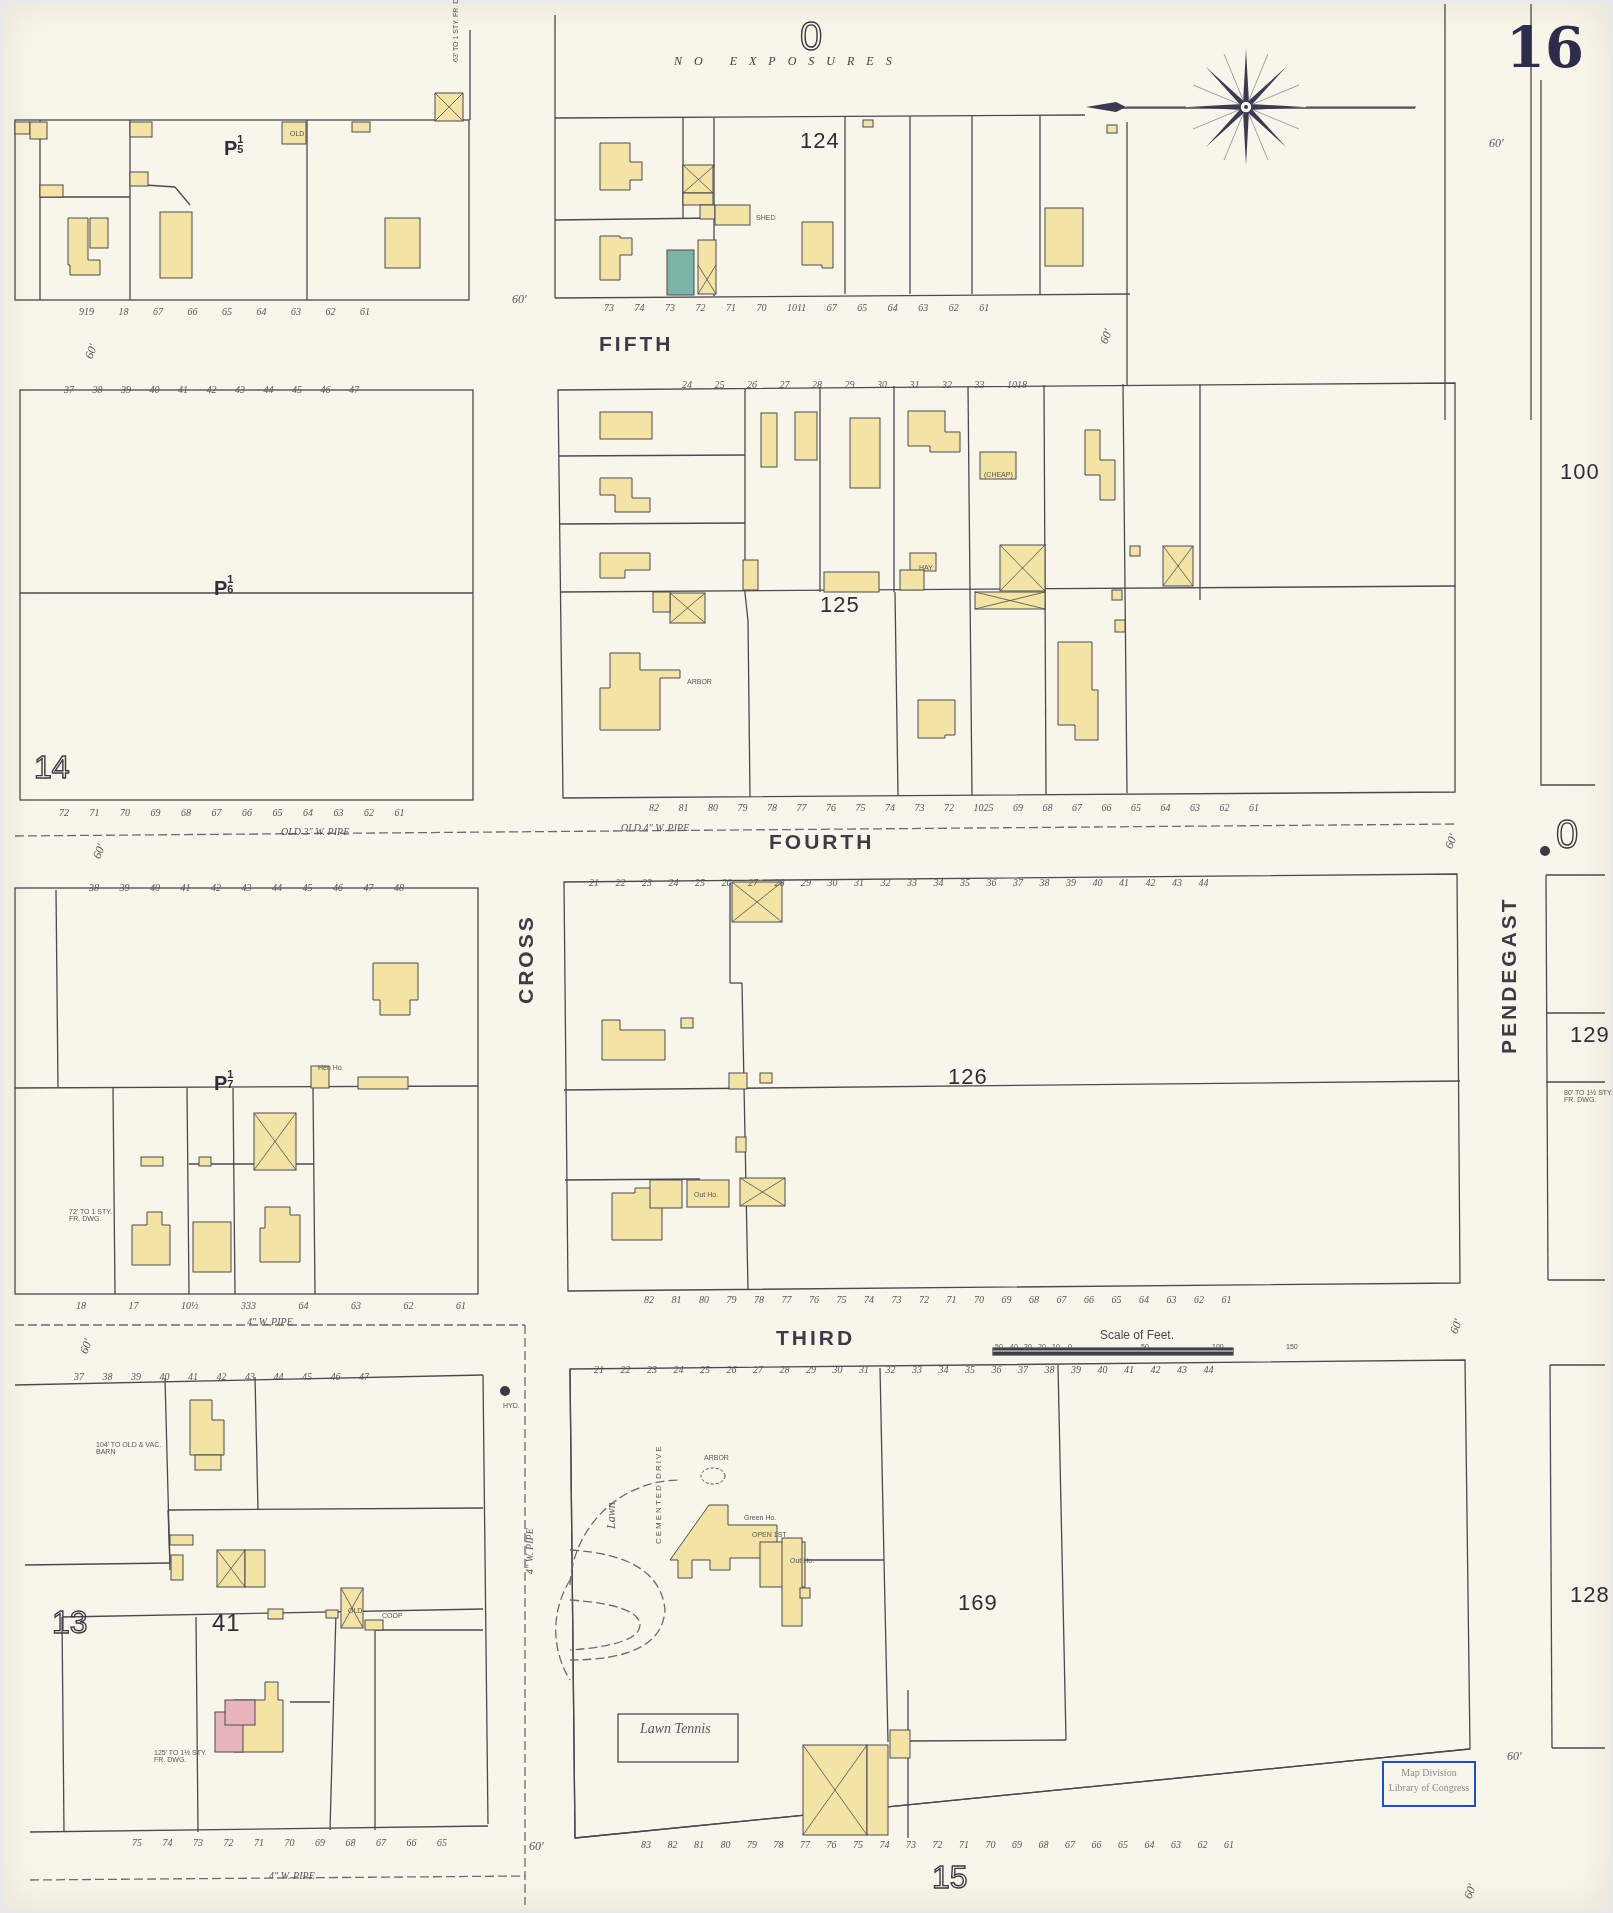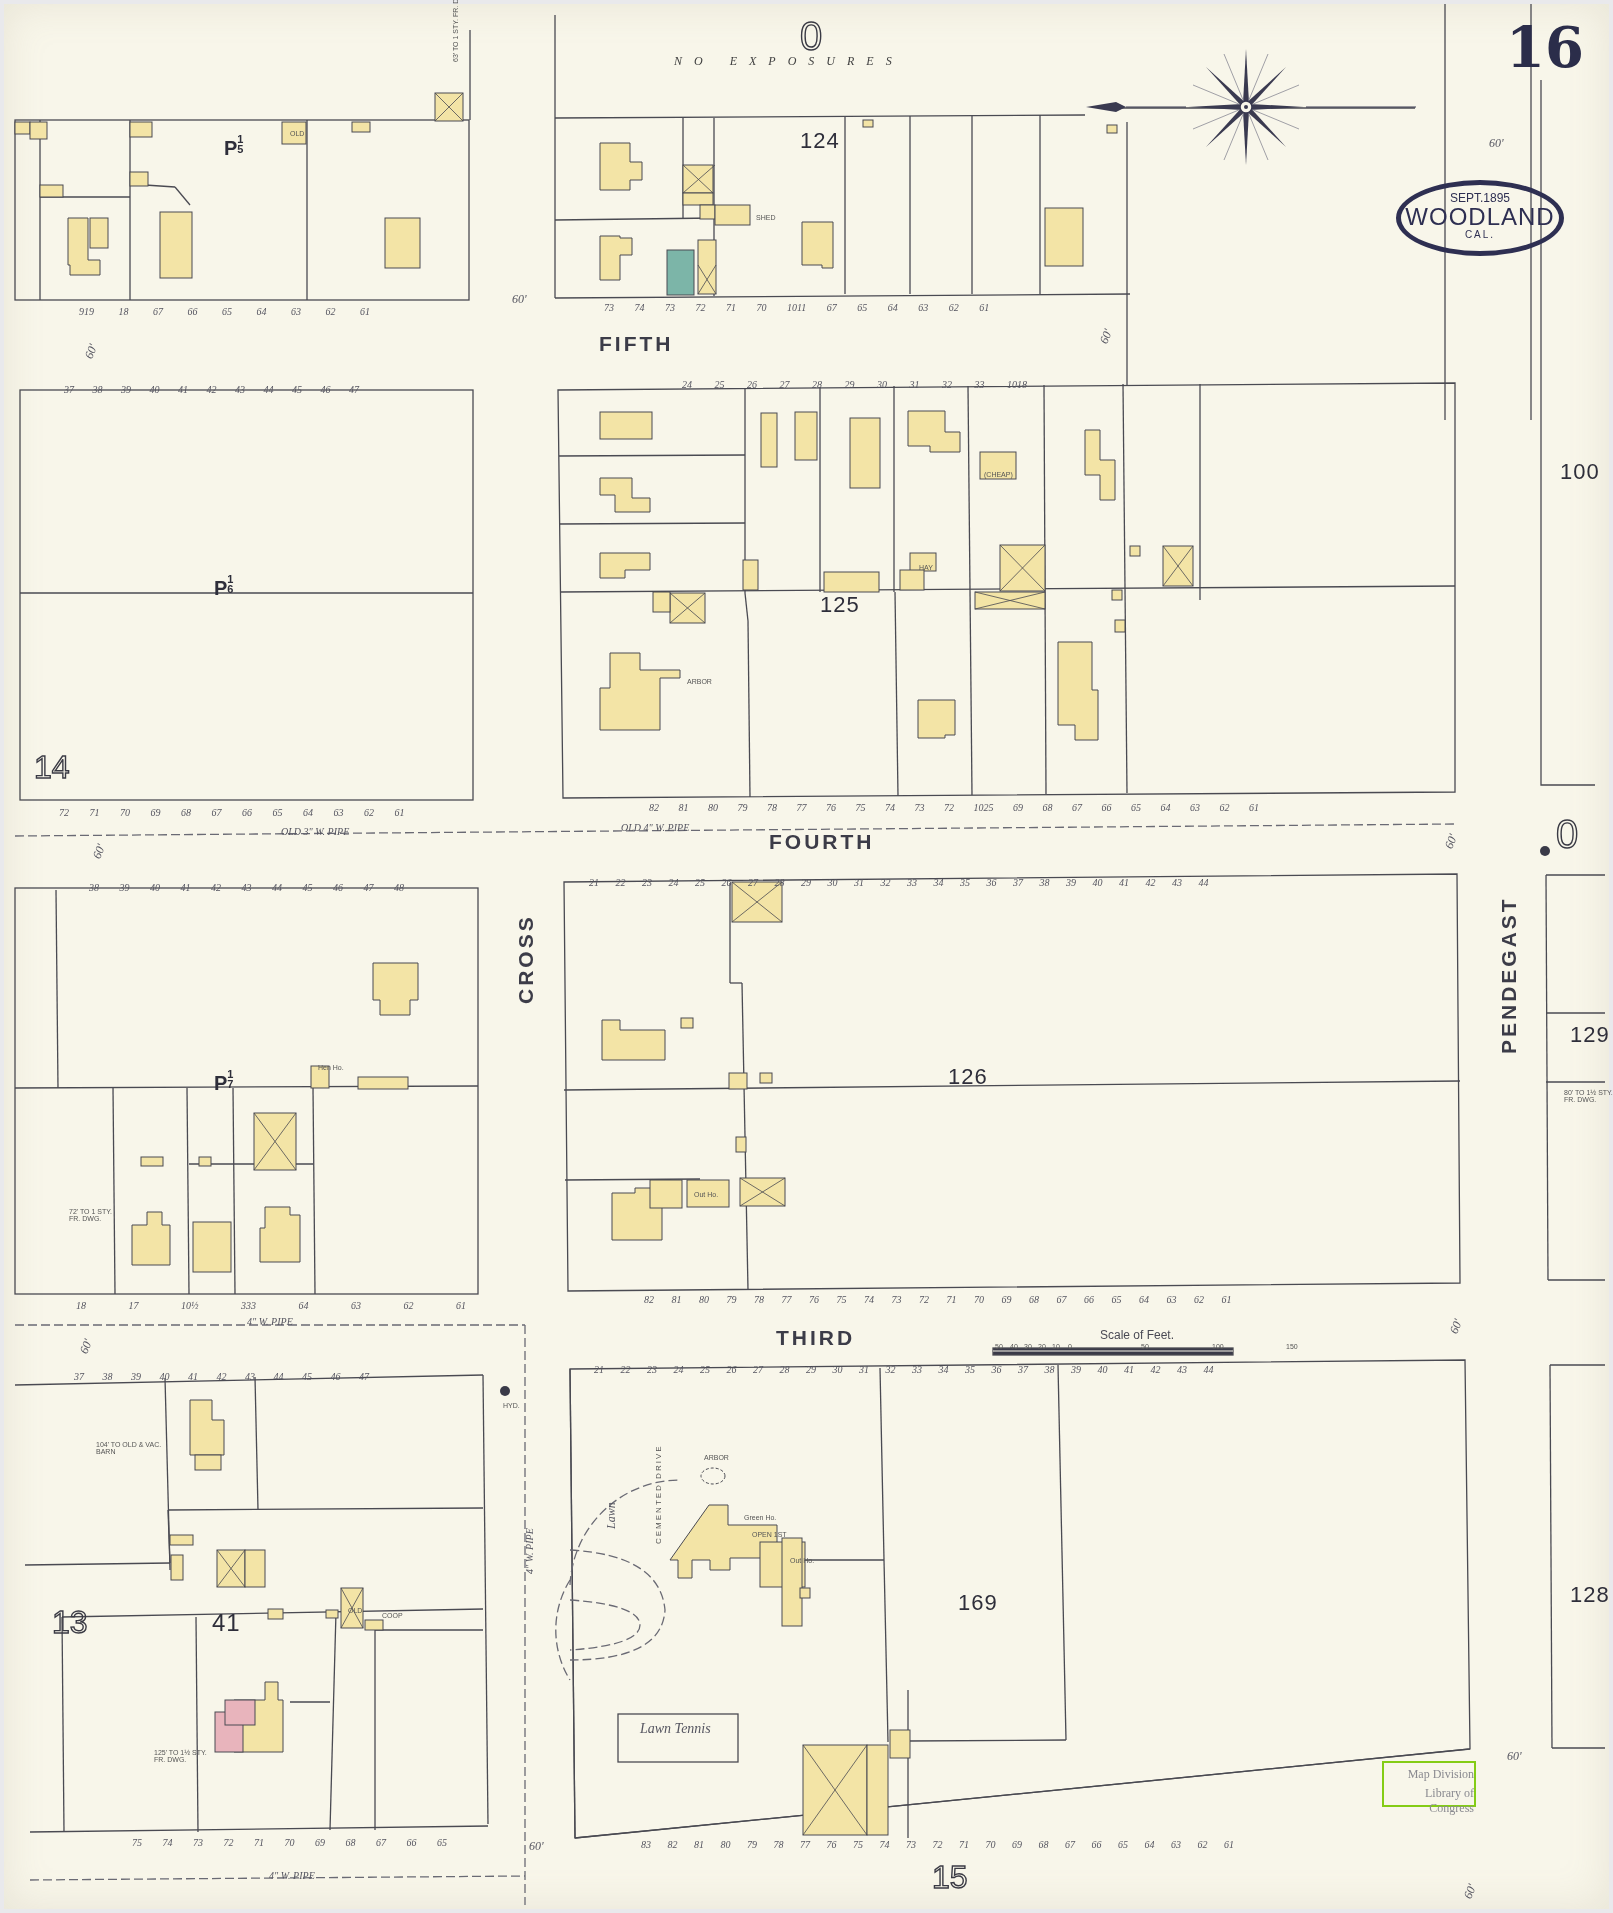--- a/index.html
+++ b/index.html
@@ -308,11 +308,6 @@
 </svg>
 
 <div class="lbl plate-no" style="left:1502px;top:10px;">16</div>
-<div class="cartouche">
-  <div class="d">SEPT.1895</div>
-  <div class="t">WOODLAND</div>
-  <div class="s">CAL.</div>
-</div>
 
 <div class="lbl noexp" style="left:670px;top:50px;">NO EXPOSURES</div>
 <div class="lbl outline-no" style="left:796px;top:10px;font-size:40px;">0</div>

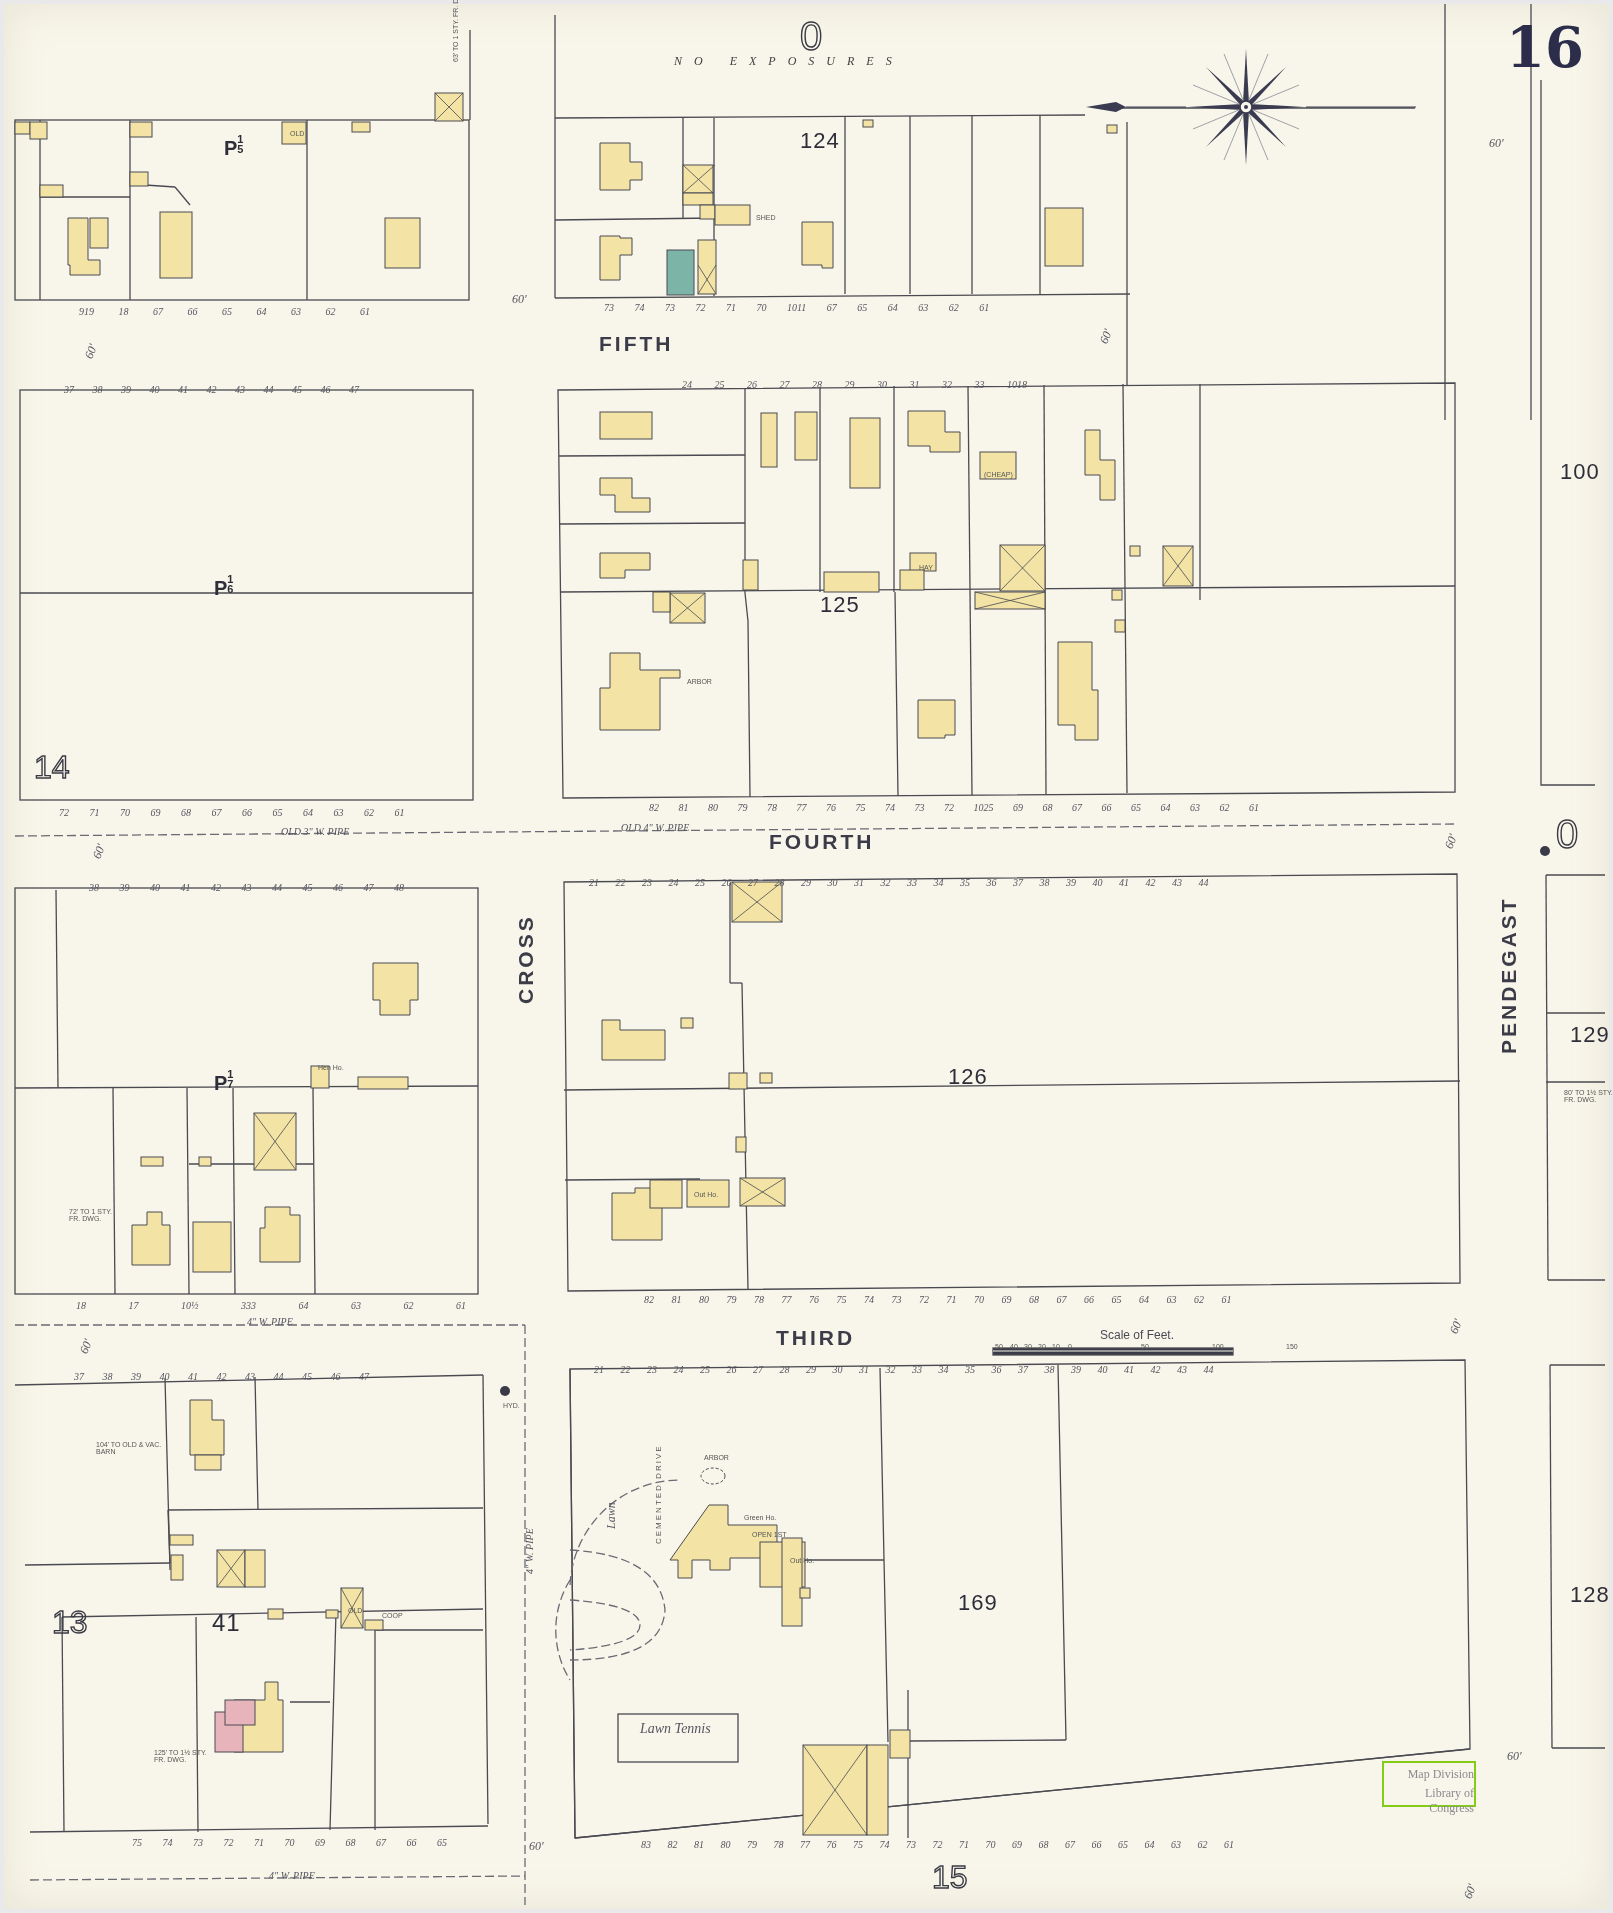--- a/index.html
+++ b/index.html
@@ -24,8 +24,8 @@
   .cartouche .d { font-size: 12px; margin-top: 6px; }
   .cartouche .t { font-size: 24px; letter-spacing: 1px; line-height: 24px; }
   .cartouche .s { font-size: 10px; letter-spacing: 2px; }
-  .stamp { position: absolute; left: 1378px; top: 1757px; width: 90px; height: 42px; border: 2px solid #84cc16;
-    font-family: "Liberation Serif", serif; font-size: 12px; color: #8a8a90; text-align: right; }
+  .stamp { position: absolute; left: 1378px; top: 1757px; width: 90px; height: 42px; border: 2px solid #1d4ed8;
+    font-family: "Liberation Serif", serif; font-size: 10px; color: #8a8a90; text-align: center; }
   .stamp div { margin-top: 4px; }
   .noexp { font-family: "Liberation Serif", serif; font-style: italic; font-size: 12px; letter-spacing: 12px; color: #404040; }
 </style>

